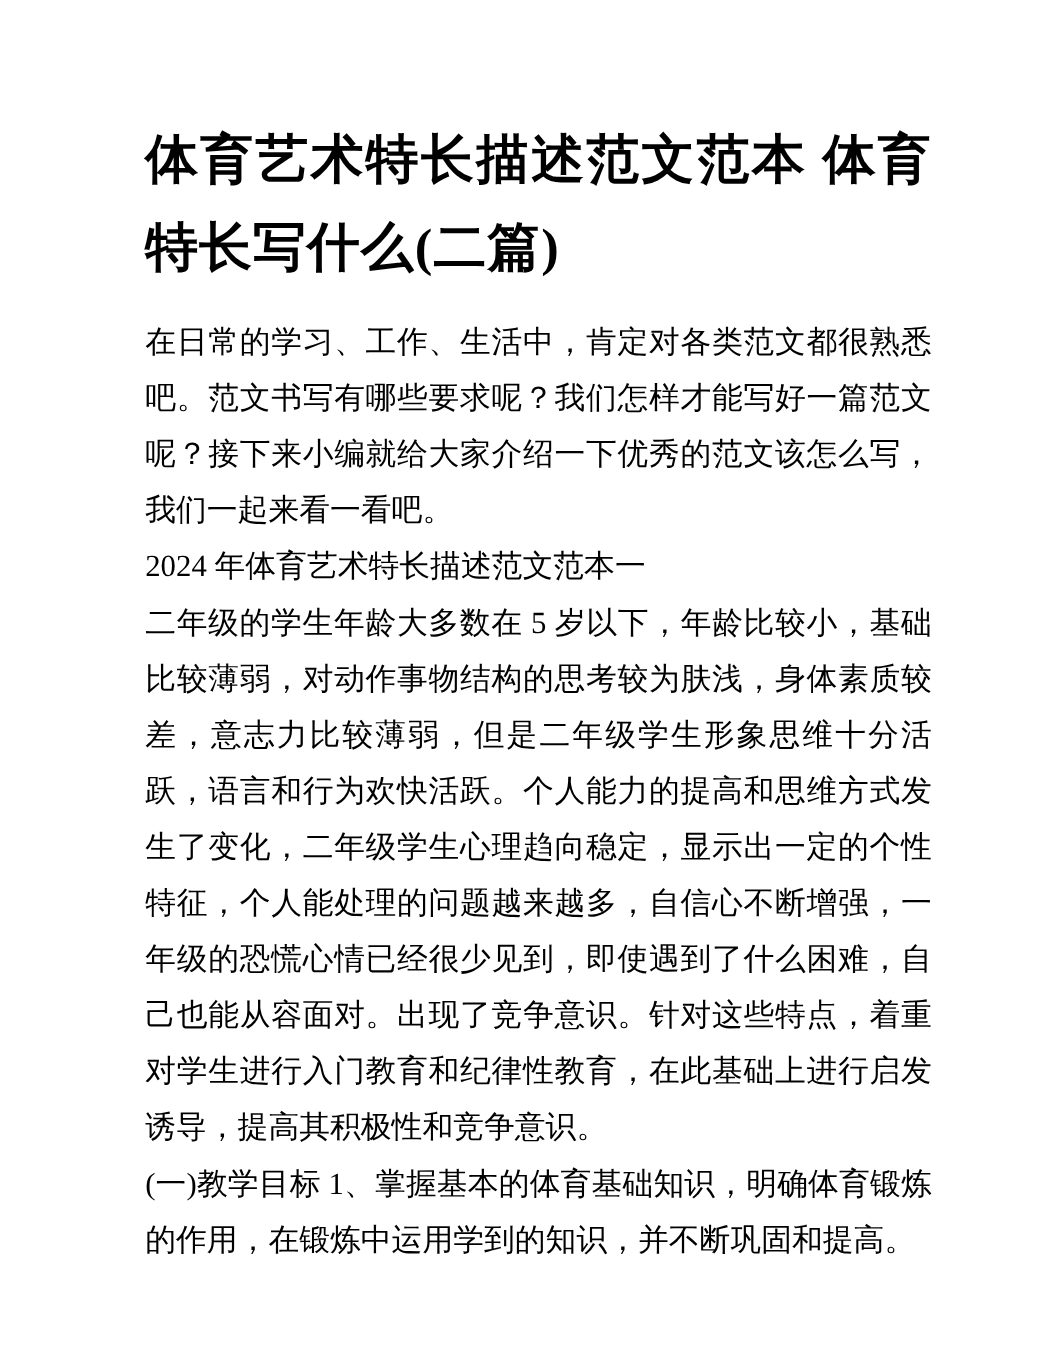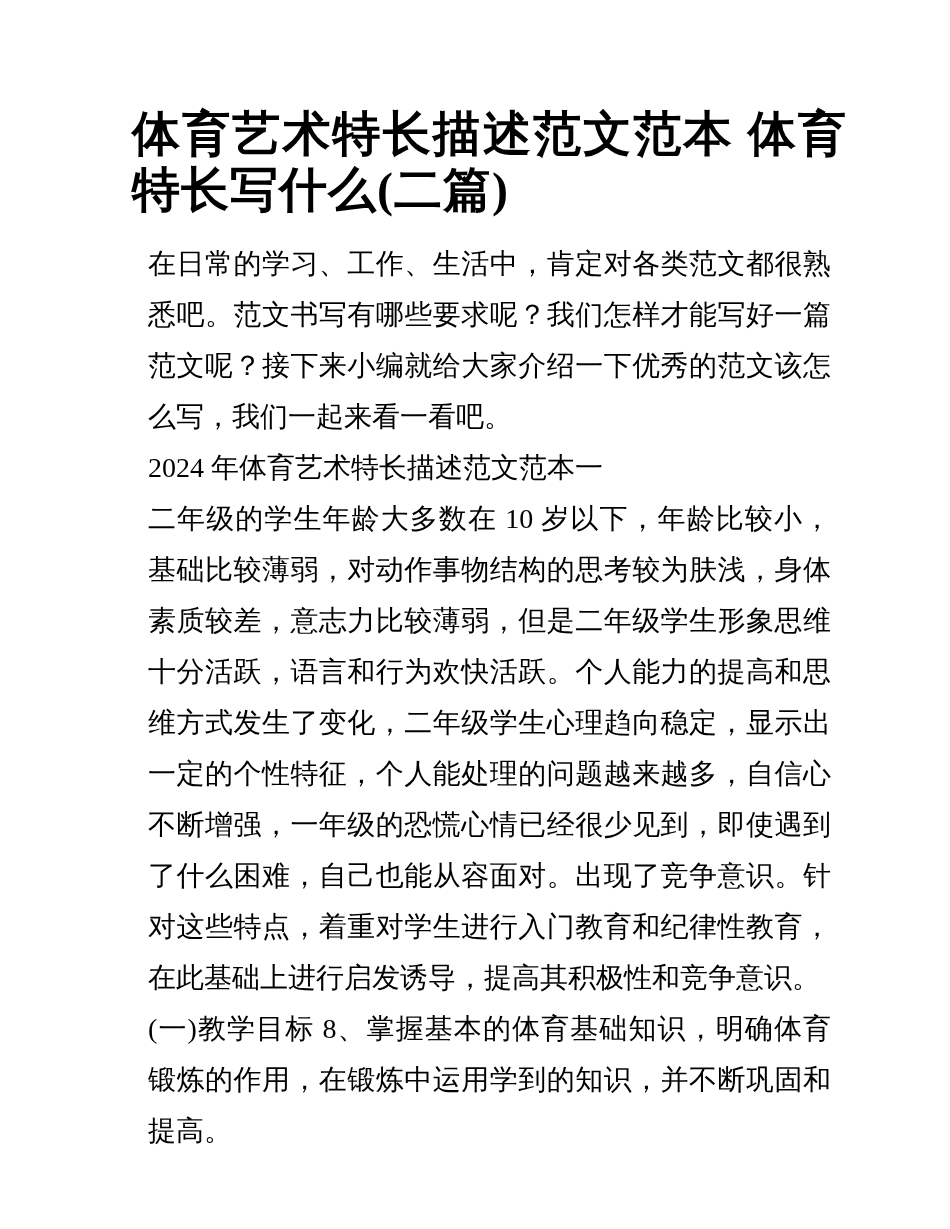--- a/index.html
+++ b/index.html
@@ -24,7 +24,7 @@
     padding: 0;
     font-size: 48px;
     font-weight: 700;
-    line-height: 56px;
+    line-height: 80px;
     color: #000000;
     text-align: left;
     text-align: justify;

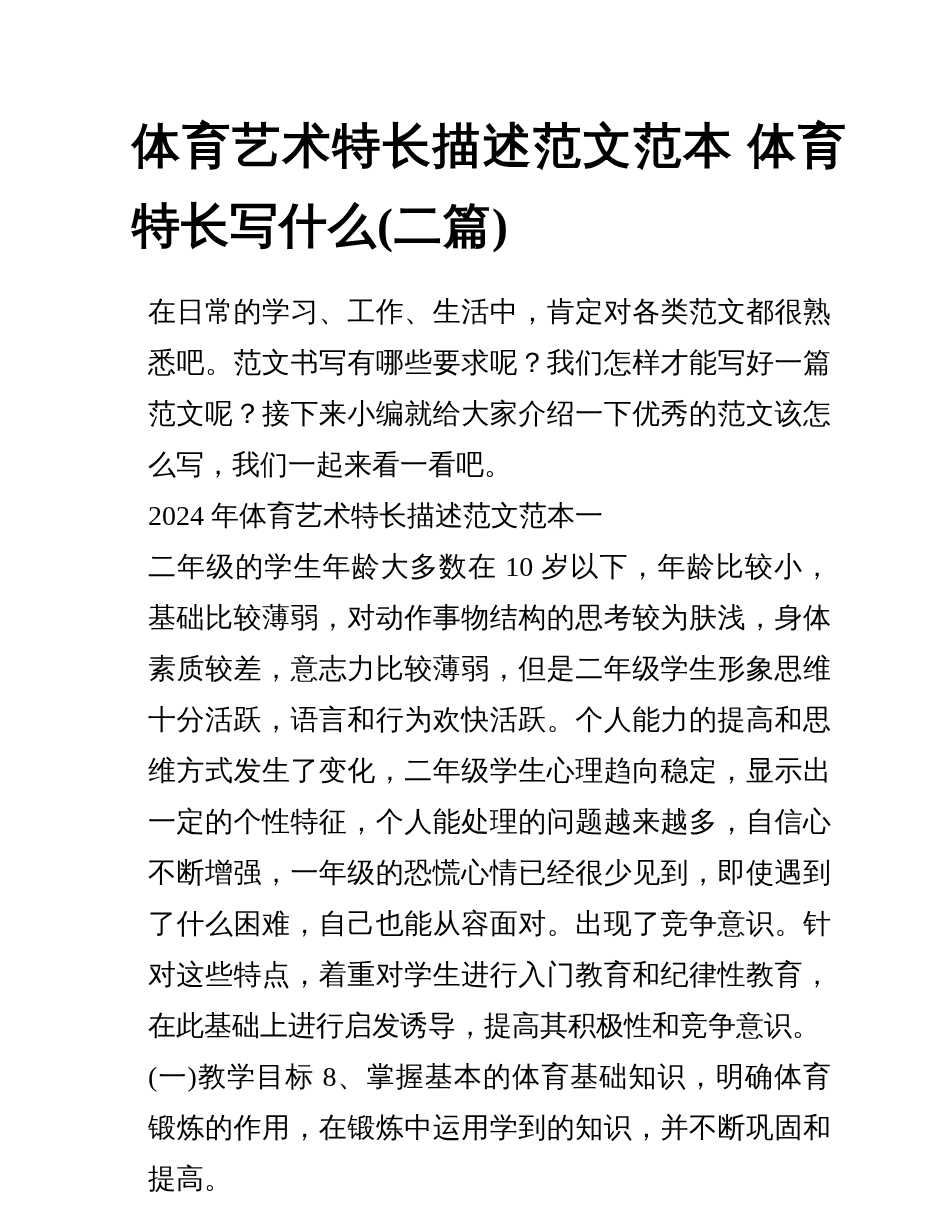--- a/index.html
+++ b/index.html
@@ -31,7 +31,7 @@
     letter-spacing: 1px;
   }
   .doc-body {
-    margin: 16px;
+    margin: 0;
     padding: 0;
   }
   .para {

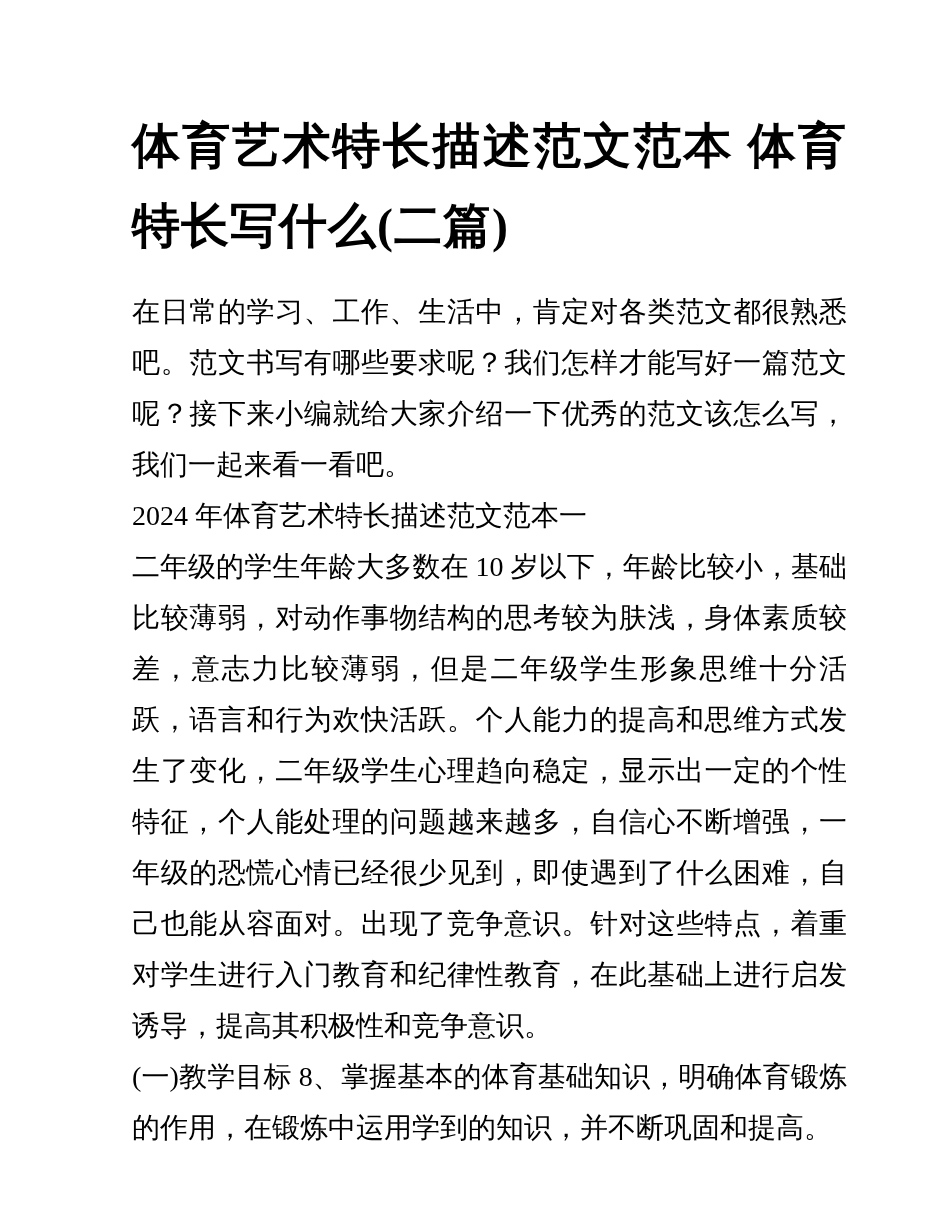--- a/index.html
+++ b/index.html
@@ -53,7 +53,7 @@
   <div class="doc-body">
       <p class="para">在日常的学习、工作、生活中，肯定对各类范文都很熟悉吧。范文书写有哪些要求呢？我们怎样才能写好一篇范文呢？接下来小编就给大家介绍一下优秀的范文该怎么写，我们一起来看一看吧。</p>
       <p class="para">2024 年体育艺术特长描述范文范本一</p>
-      <p class="para">二年级的学生年龄大多数在 10 岁以下，年龄比较小，基础比较薄弱，对动作事物结构的思考较为肤浅，身体素质较差，意志力比较薄弱，但是二年级学生形象思维十分活跃，语言和行为欢快活跃。个人能力的提高和思维方式发生了变化，二年级学生心理趋向稳定，显示出一定的个性特征，个人能处理的问题越来越多，自信心不断增强，一年级的恐慌心情已经很少见到，即使遇到了什么困难，自己也能从容面对。出现了竞争意识。针对这些特点，着重对学生进行入门教育和纪律性教育，在此基础上进行启发诱导，提高其积极性和竞争意识。</p>
+      <p class="para">二年级的学生年龄大多数在 5 岁以下，年龄比较小，基础比较薄弱，对动作事物结构的思考较为肤浅，身体素质较差，意志力比较薄弱，但是二年级学生形象思维十分活跃，语言和行为欢快活跃。个人能力的提高和思维方式发生了变化，二年级学生心理趋向稳定，显示出一定的个性特征，个人能处理的问题越来越多，自信心不断增强，一年级的恐慌心情已经很少见到，即使遇到了什么困难，自己也能从容面对。出现了竞争意识。针对这些特点，着重对学生进行入门教育和纪律性教育，在此基础上进行启发诱导，提高其积极性和竞争意识。</p>
       <p class="para">(一)教学目标 8、掌握基本的体育基础知识，明确体育锻炼的作用，在锻炼中运用学到的知识，并不断巩固和提高。</p>
     </div>
 </div>

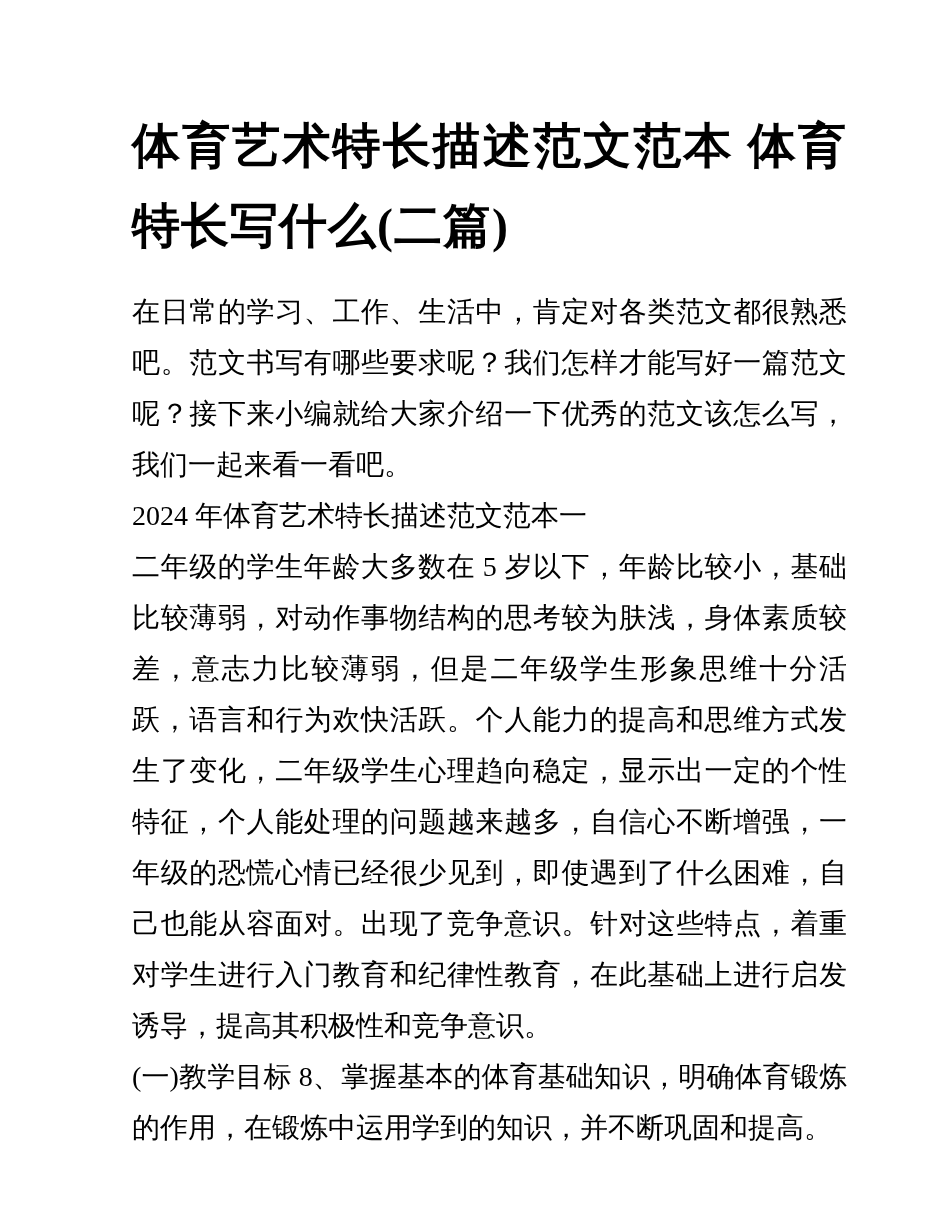--- a/index.html
+++ b/index.html
@@ -54,7 +54,7 @@
       <p class="para">在日常的学习、工作、生活中，肯定对各类范文都很熟悉吧。范文书写有哪些要求呢？我们怎样才能写好一篇范文呢？接下来小编就给大家介绍一下优秀的范文该怎么写，我们一起来看一看吧。</p>
       <p class="para">2024 年体育艺术特长描述范文范本一</p>
       <p class="para">二年级的学生年龄大多数在 5 岁以下，年龄比较小，基础比较薄弱，对动作事物结构的思考较为肤浅，身体素质较差，意志力比较薄弱，但是二年级学生形象思维十分活跃，语言和行为欢快活跃。个人能力的提高和思维方式发生了变化，二年级学生心理趋向稳定，显示出一定的个性特征，个人能处理的问题越来越多，自信心不断增强，一年级的恐慌心情已经很少见到，即使遇到了什么困难，自己也能从容面对。出现了竞争意识。针对这些特点，着重对学生进行入门教育和纪律性教育，在此基础上进行启发诱导，提高其积极性和竞争意识。</p>
-      <p class="para">(一)教学目标 8、掌握基本的体育基础知识，明确体育锻炼的作用，在锻炼中运用学到的知识，并不断巩固和提高。</p>
+      <p class="para">(一)教学目标 1、掌握基本的体育基础知识，明确体育锻炼的作用，在锻炼中运用学到的知识，并不断巩固和提高。</p>
     </div>
 </div>
 

